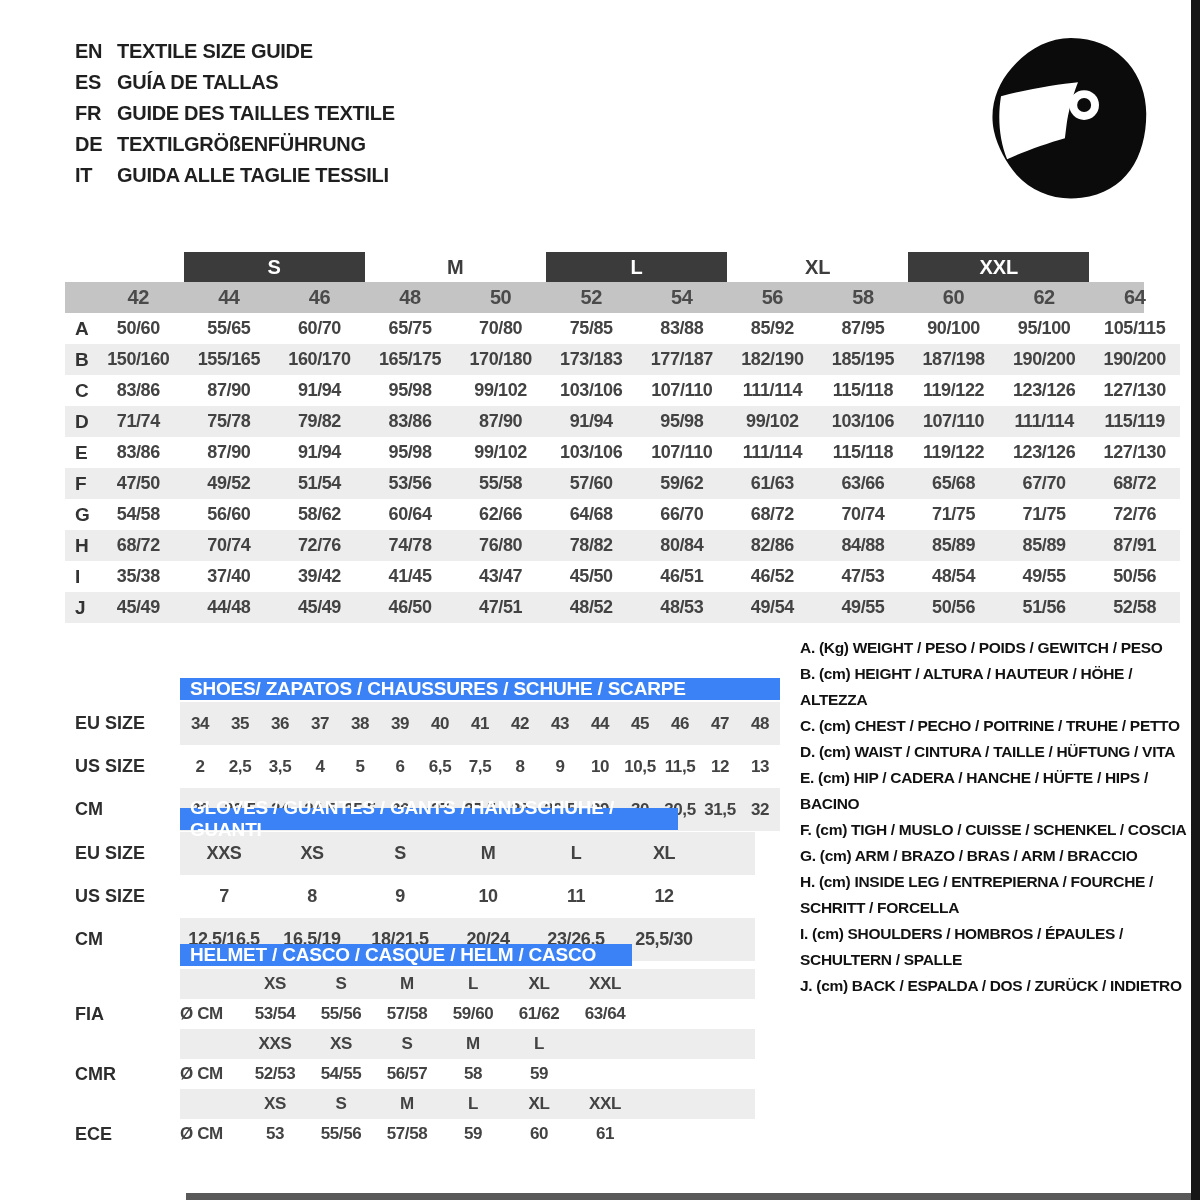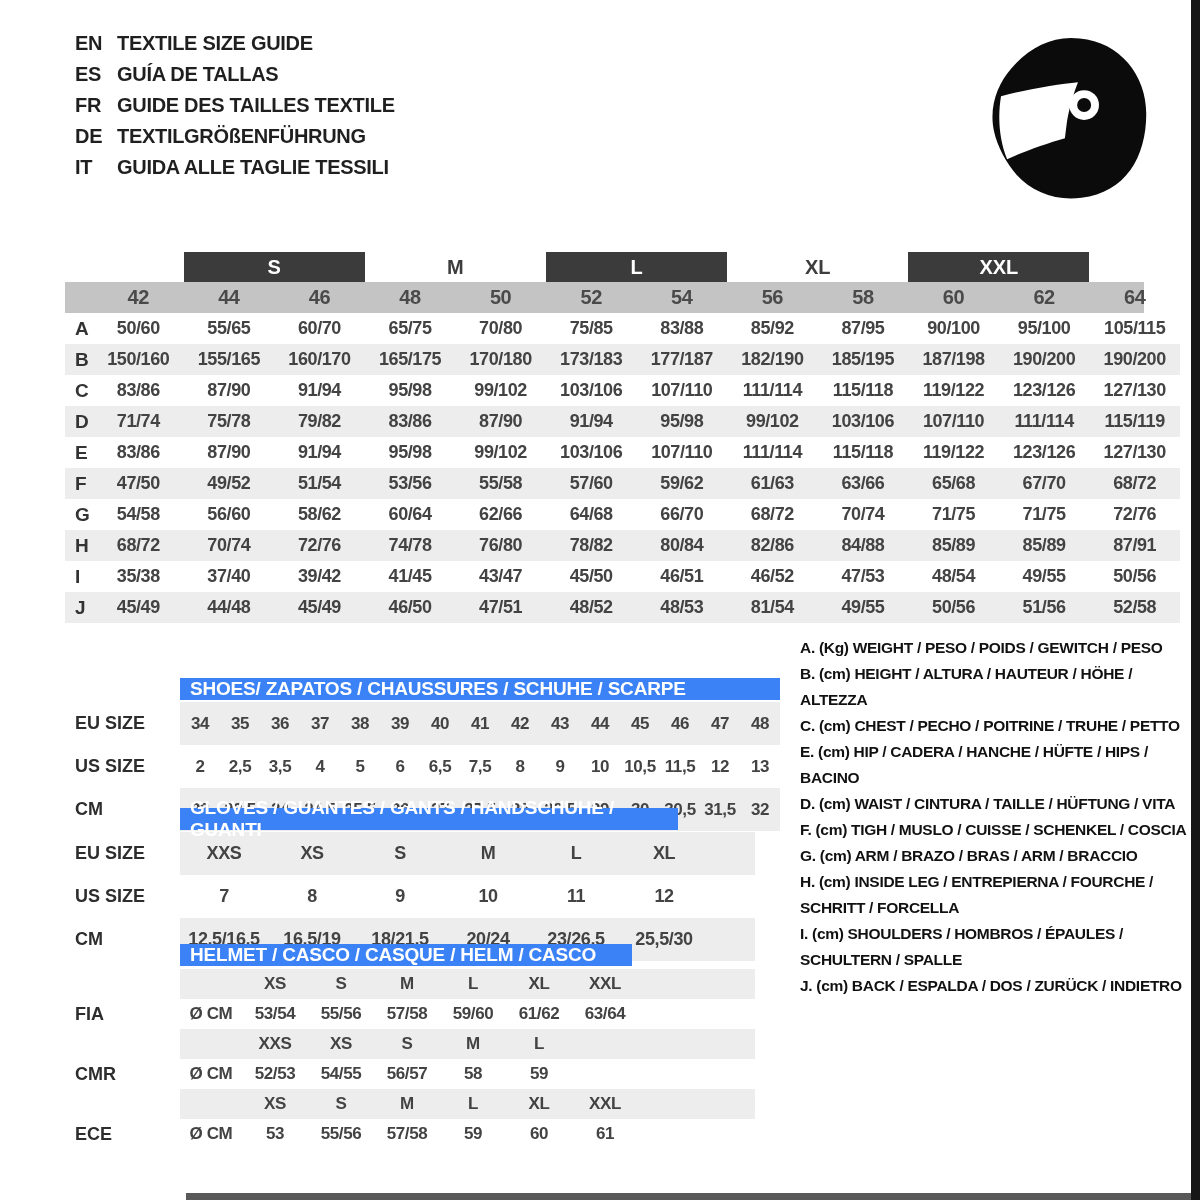--- a/index.html
+++ b/index.html
@@ -9,7 +9,7 @@
 
   
   .langs { position:absolute; left:75px; top:32px; list-style:none; }
-  .lang-row { display:flex; height:31px; align-items:flex-start; font-size:20px; color:#1f1f1f; letter-spacing:-0.3px; }
+  .lang-row { display:flex; height:31px; align-items:flex-end; font-size:20px; color:#1f1f1f; letter-spacing:-0.3px; }
   .lang-code { width:42px; }
   .lang-title { }
 

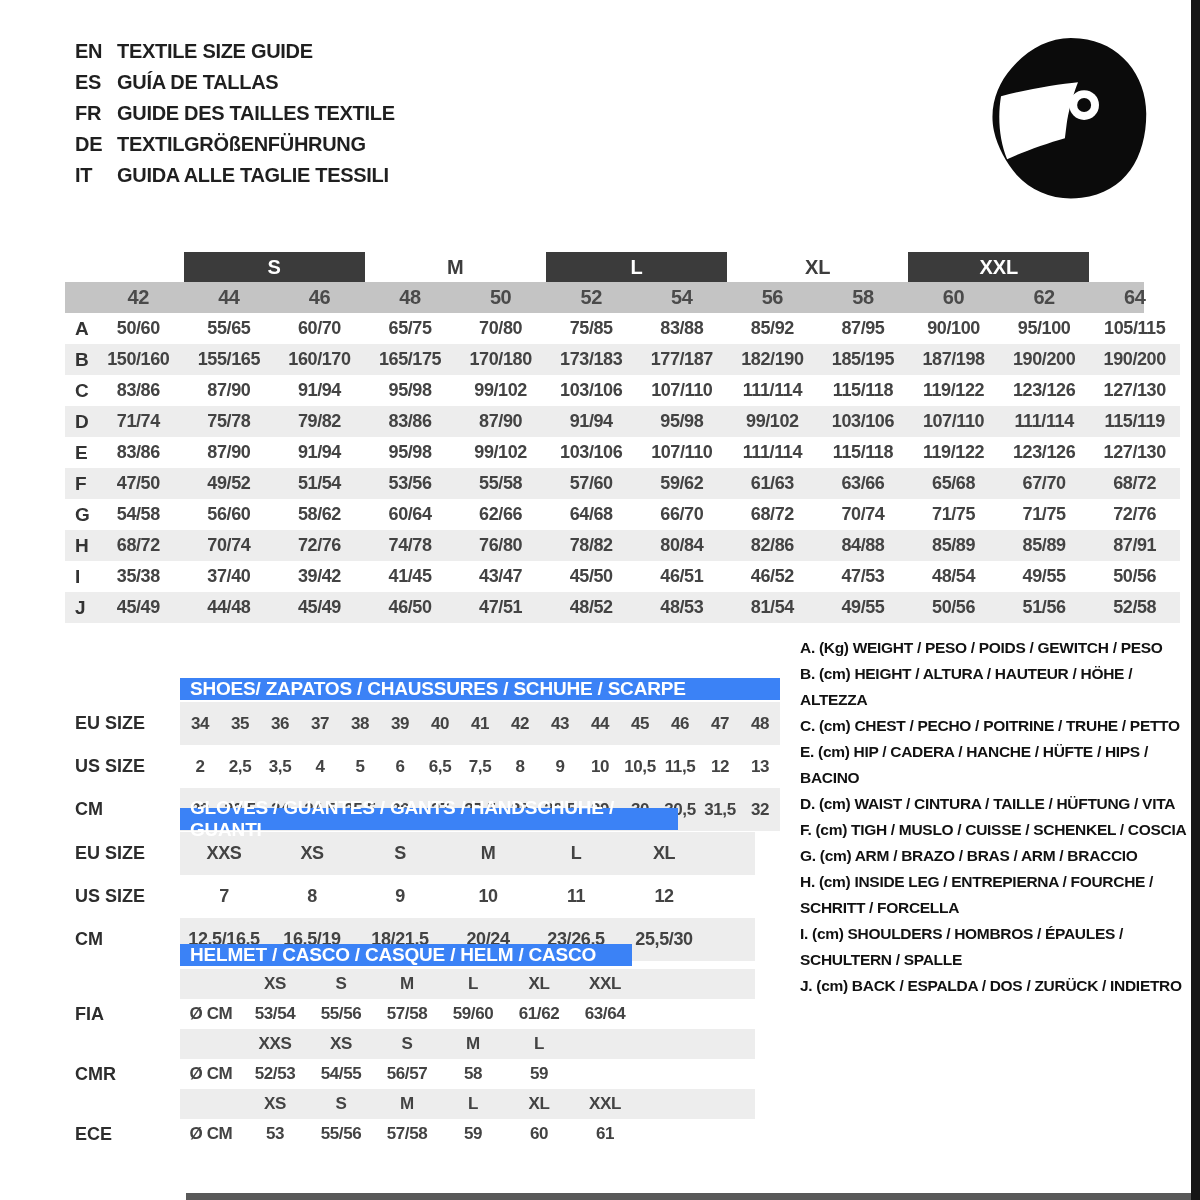--- a/index.html
+++ b/index.html
@@ -264,7 +264,7 @@
         <div class="tc">47/51</div>
         <div class="tc">48/52</div>
         <div class="tc">48/53</div>
-        <div class="tc">81/54</div>
+        <div class="tc">49/54</div>
         <div class="tc">49/55</div>
         <div class="tc">50/56</div>
         <div class="tc">51/56</div>

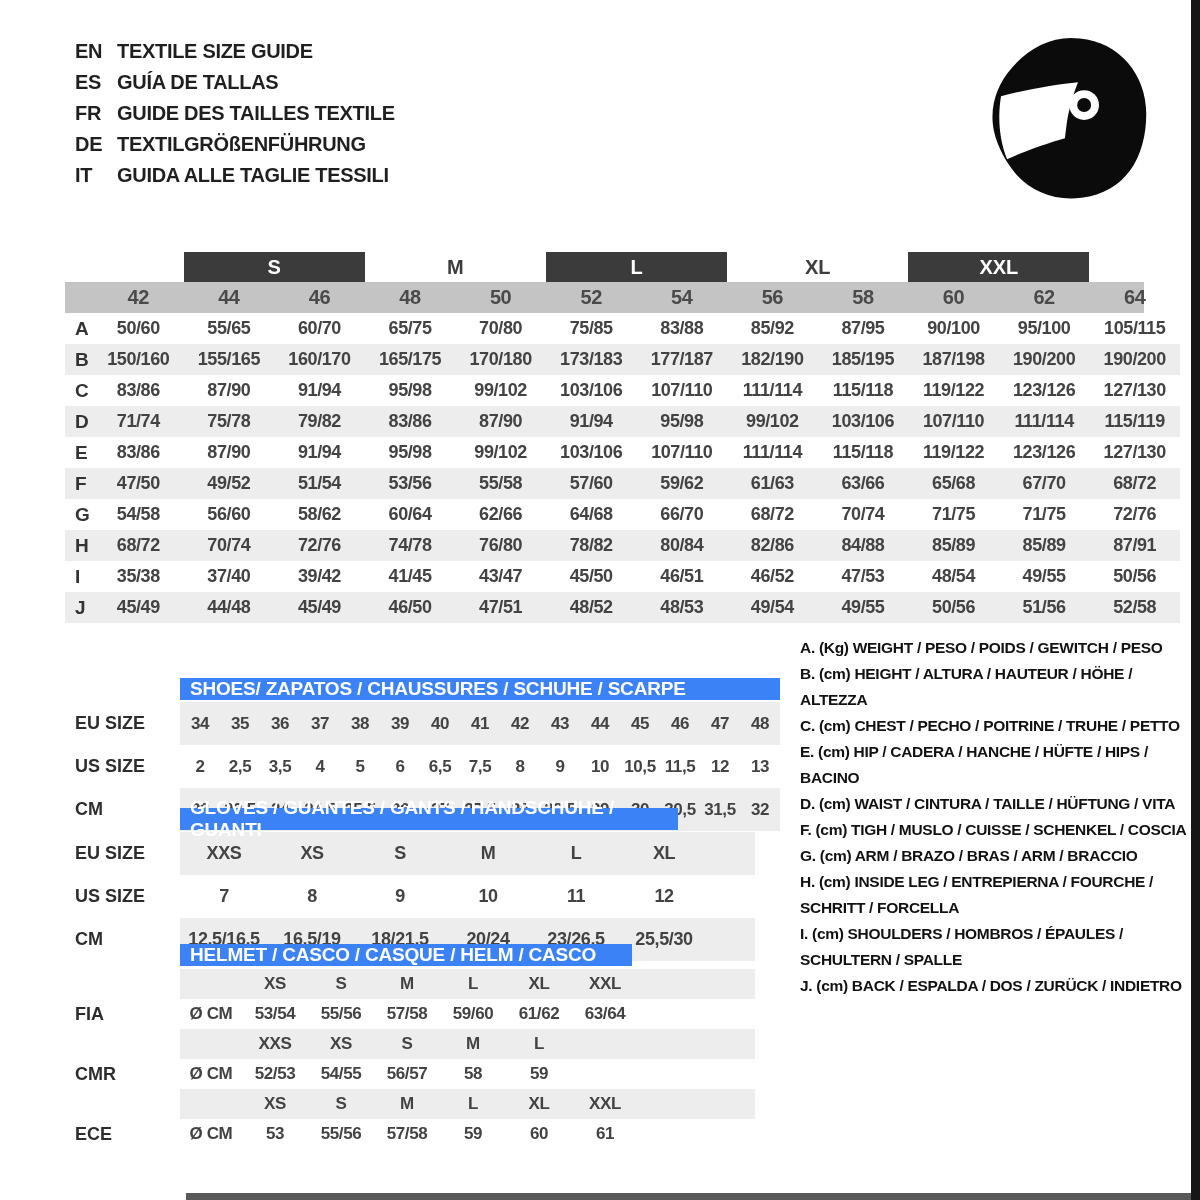--- a/index.html
+++ b/index.html
@@ -434,8 +434,8 @@
     <div class="legend-line">A. (Kg) WEIGHT / PESO / POIDS / GEWITCH / PESO</div>
     <div class="legend-line">B. (cm) HEIGHT / ALTURA / HAUTEUR / HÖHE / ALTEZZA</div>
     <div class="legend-line">C. (cm) CHEST / PECHO / POITRINE / TRUHE / PETTO</div>
+    <div class="legend-line">D. (cm) WAIST / CINTURA / TAILLE / HÜFTUNG / VITA</div>
     <div class="legend-line">E. (cm) HIP / CADERA / HANCHE / HÜFTE / HIPS / BACINO</div>
-    <div class="legend-line">D. (cm) WAIST / CINTURA / TAILLE / HÜFTUNG / VITA</div>
     <div class="legend-line">F. (cm) TIGH / MUSLO / CUISSE / SCHENKEL / COSCIA</div>
     <div class="legend-line">G. (cm) ARM / BRAZO / BRAS / ARM / BRACCIO</div>
     <div class="legend-line">H. (cm) INSIDE LEG / ENTREPIERNA / FOURCHE / SCHRITT / FORCELLA</div>

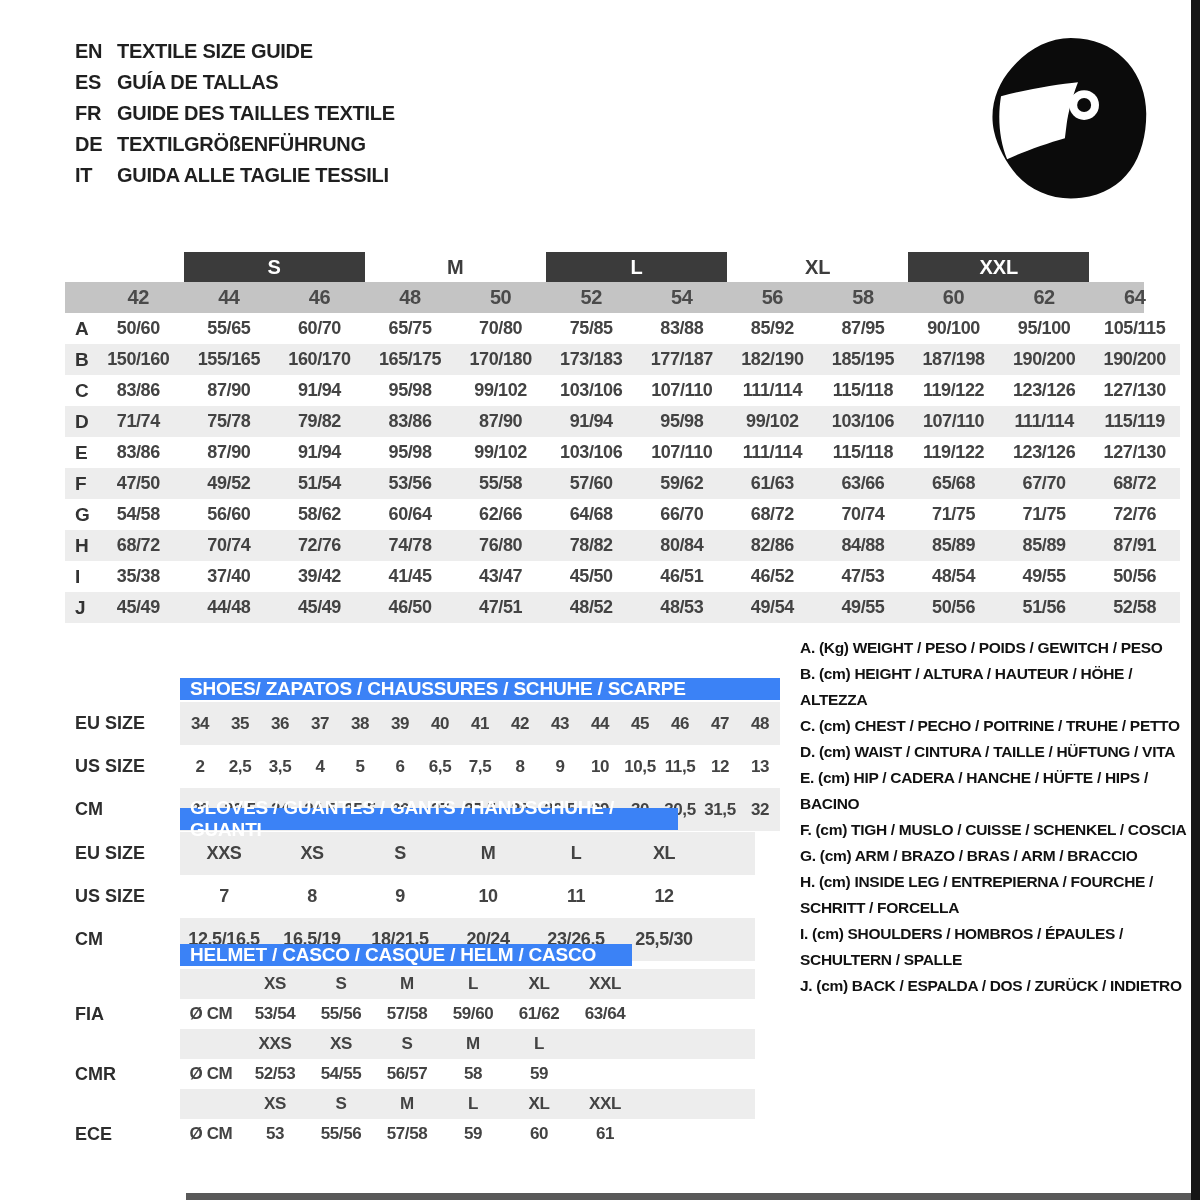--- a/index.html
+++ b/index.html
@@ -47,7 +47,7 @@
   .hrow { display:grid; grid-template-columns:115px 62px repeat(6,66px) 1fr; height:30px; align-items:center; }
   .hrow.stripe { background-image:linear-gradient(90deg,transparent 115px,#ededed 115px); }
   .srow .rl, .hrow .rl { font-size:18px; color:#2d2d2d; }
-  .uc { text-align:center; letter-spacing:-0.4px; }
+  .uc { text-align:left; letter-spacing:-0.4px; }
   .srow .tc, .hrow .tc, .uc { font-size:17px; }
   .gloves .srow .tc { font-size:18px; }
 

